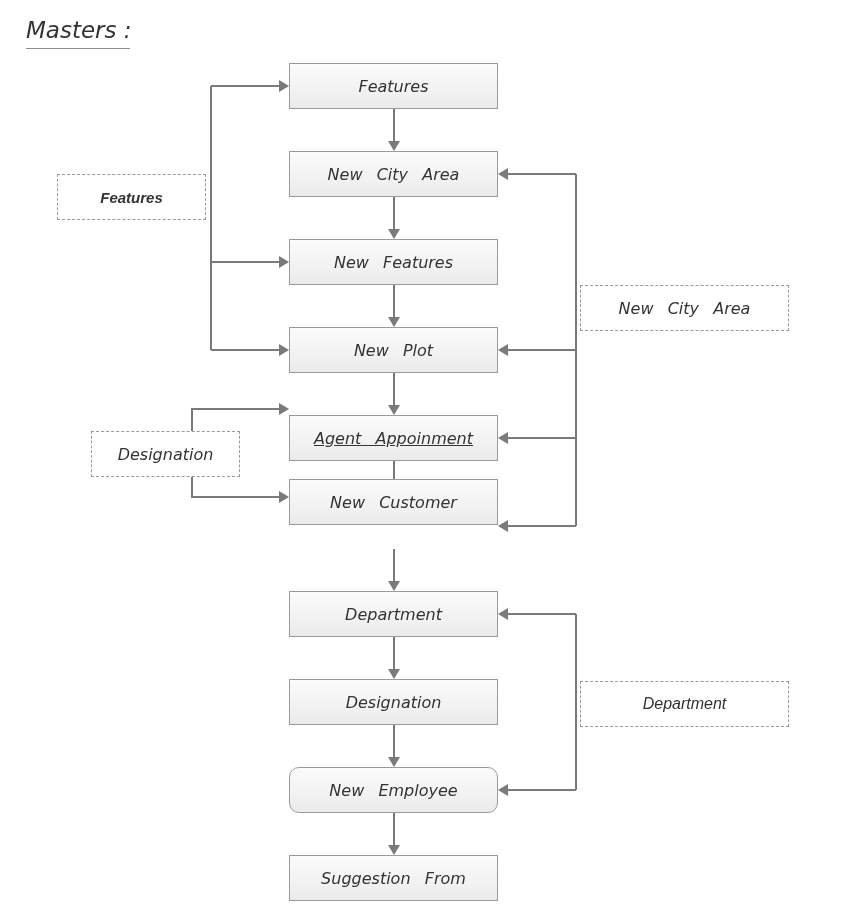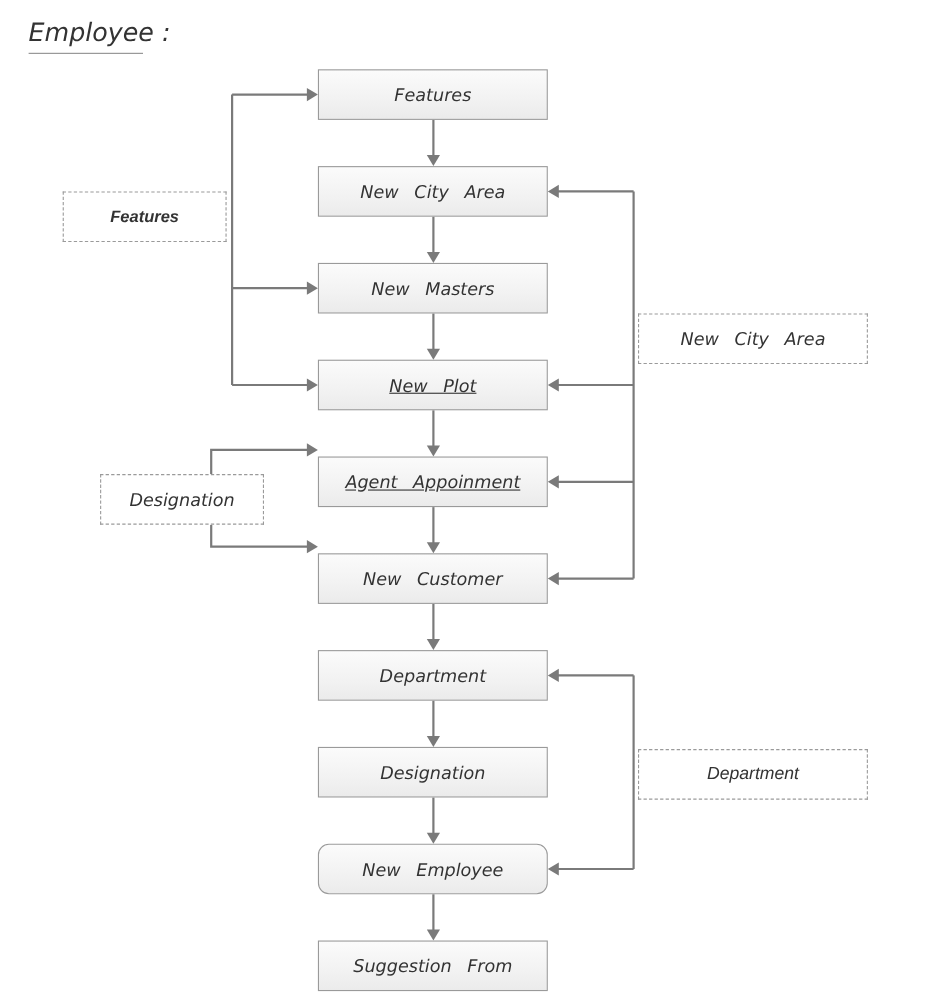--- a/index.html
+++ b/index.html
@@ -77,7 +77,7 @@
 </head>
 <body>
 
-<div class="title">Employee  :</div>
+<div class="title">Masters  :</div>
 <div class="title-underline"></div>
 
 <svg class="connectors" viewBox="0 0 850 914">

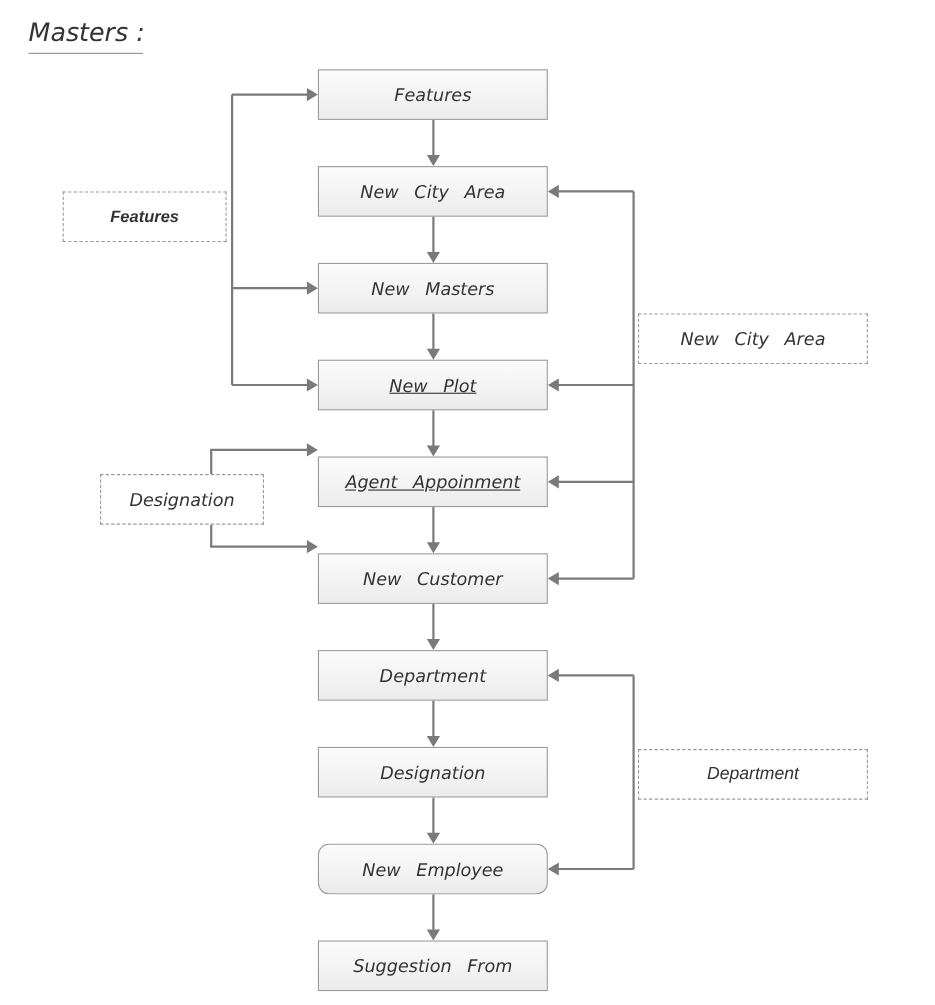--- a/index.html
+++ b/index.html
@@ -137,7 +137,7 @@
 
 <div class="node" style="left:289px;top:63px;">Features</div>
 <div class="node" style="left:289px;top:151px;">New  City  Area</div>
-<div class="node" style="left:289px;top:239px;">New  Masters</div>
+<div class="node" style="left:289px;top:239px;">New  Features</div>
 <div class="node" style="left:289px;top:327px;text-decoration:underline;">New  Plot</div>
 <div class="node" style="left:289px;top:415px;text-decoration:underline;">Agent  Appoinment</div>
 <div class="node" style="left:289px;top:503px;">New  Customer</div>

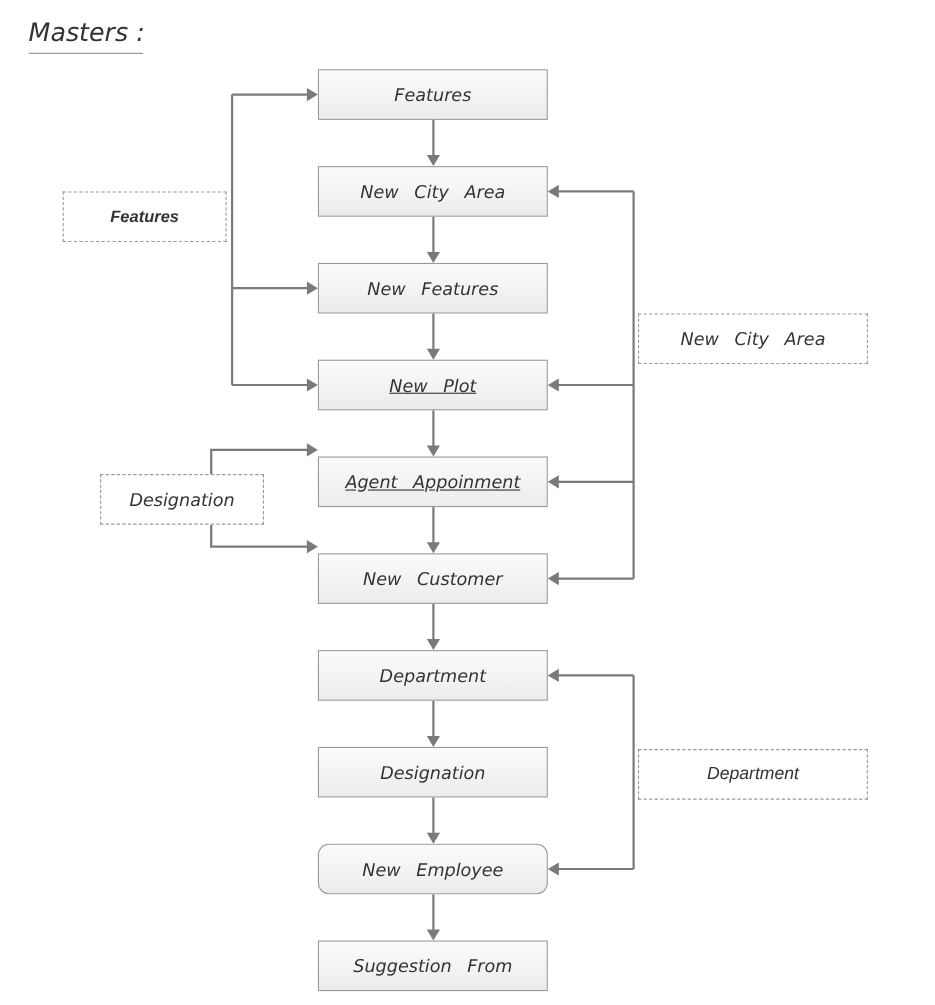--- a/index.html
+++ b/index.html
@@ -138,7 +138,7 @@
 <div class="node" style="left:289px;top:63px;">Features</div>
 <div class="node" style="left:289px;top:151px;">New  City  Area</div>
 <div class="node" style="left:289px;top:239px;">New  Features</div>
-<div class="node" style="left:289px;top:327px;text-decoration:underline;">New  Plot</div>
+<div class="node" style="left:289px;top:327px;">New  Plot</div>
 <div class="node" style="left:289px;top:415px;text-decoration:underline;">Agent  Appoinment</div>
 <div class="node" style="left:289px;top:503px;">New  Customer</div>
 <div class="node" style="left:289px;top:591px;">Department</div>

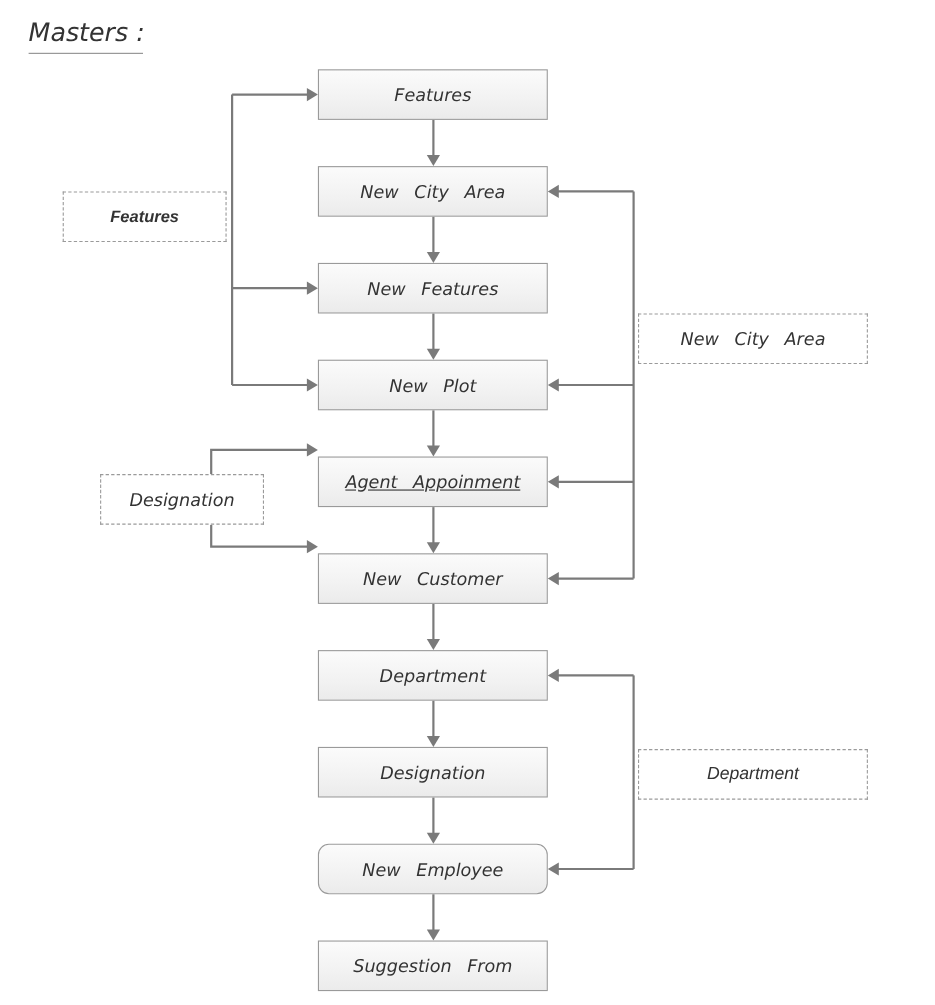--- a/index.html
+++ b/index.html
@@ -140,7 +140,7 @@
 <div class="node" style="left:289px;top:239px;">New  Features</div>
 <div class="node" style="left:289px;top:327px;">New  Plot</div>
 <div class="node" style="left:289px;top:415px;text-decoration:underline;">Agent  Appoinment</div>
-<div class="node" style="left:289px;top:503px;">New  Customer</div>
+<div class="node" style="left:289px;top:479px;">New  Customer</div>
 <div class="node" style="left:289px;top:591px;">Department</div>
 <div class="node" style="left:289px;top:679px;">Designation</div>
 <div class="node" style="left:289px;top:767px;border-radius:10px;">New  Employee</div>

